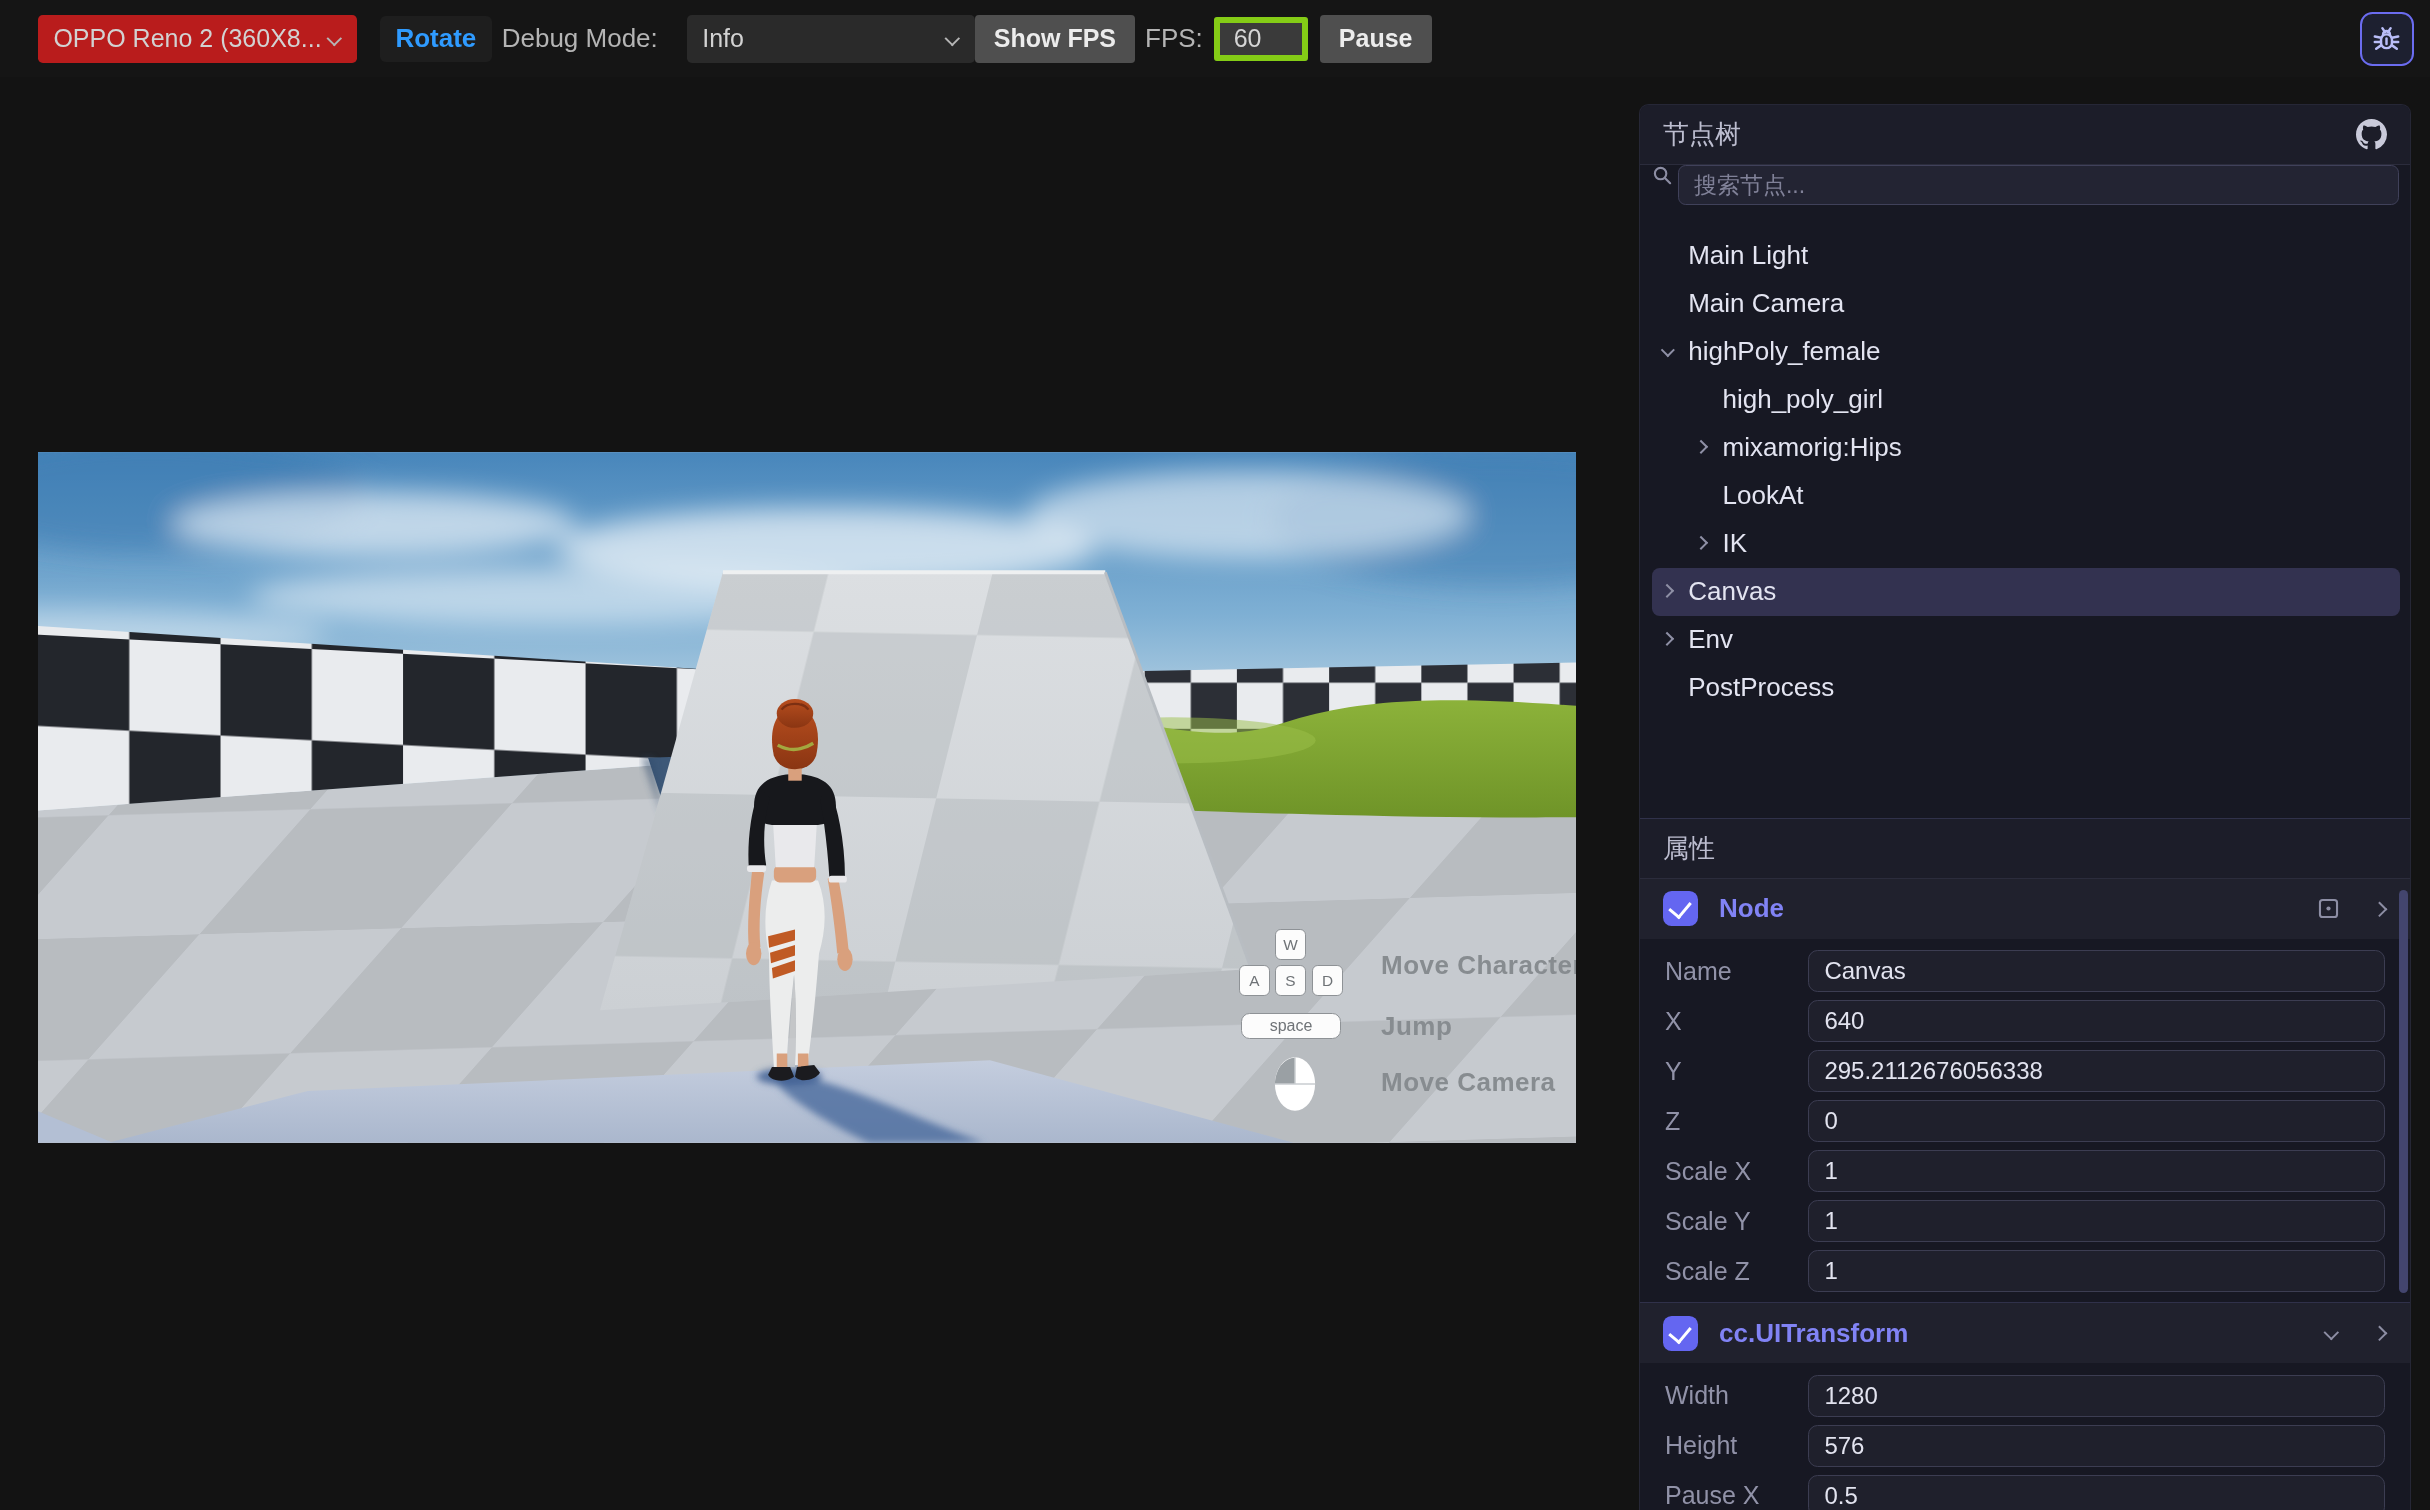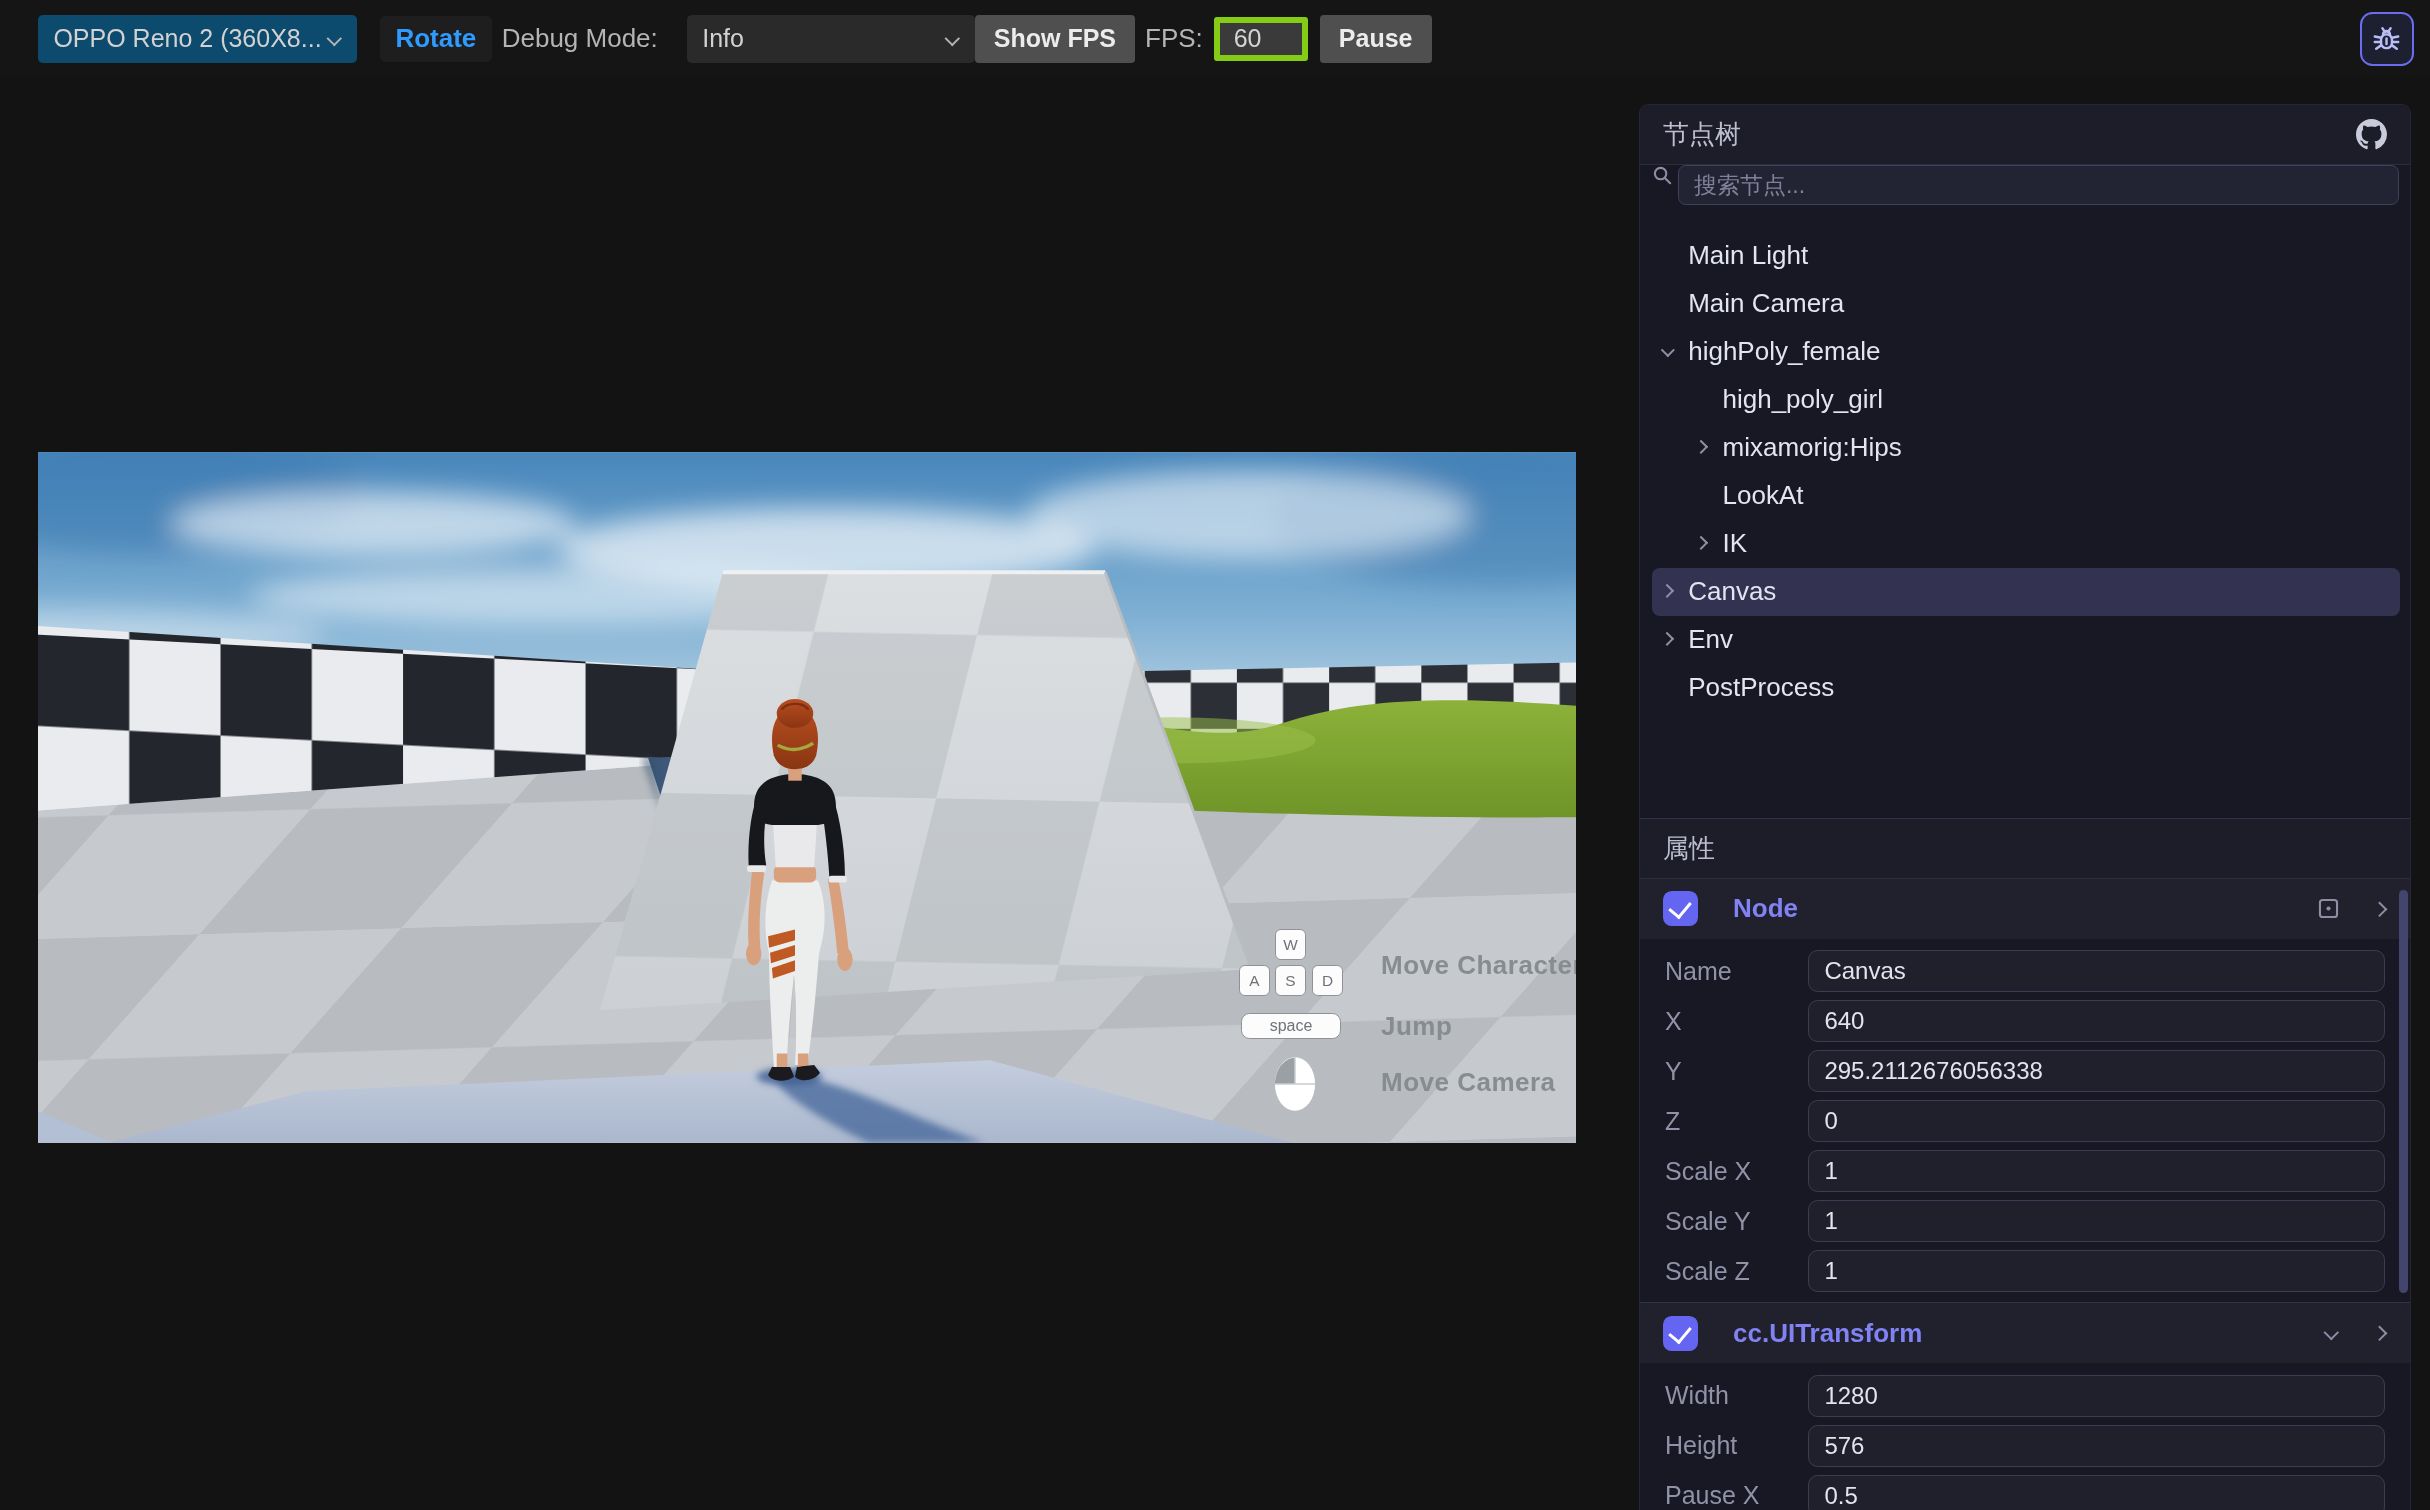--- a/index.html
+++ b/index.html
@@ -10,7 +10,7 @@
   .toolbar { position:absolute; left:0; top:0; width:2431px; height:77px;
              display:flex; align-items:center; padding-left:38px; background:#151515; }
   .select { display:flex; align-items:center; justify-content:space-between;
-            height:48px; background:#0c4a6e; border-radius:4.8px; padding:0 15.4px;
+            height:48px; background:#b91c1c; border-radius:4.8px; padding:0 15.4px;
             color:#d2d2d2; font-size:25px; cursor:default; }
   .select.device { width:319px; }
   .select.debug  { width:288px; background:#2a2a2a; margin-left:29px; }

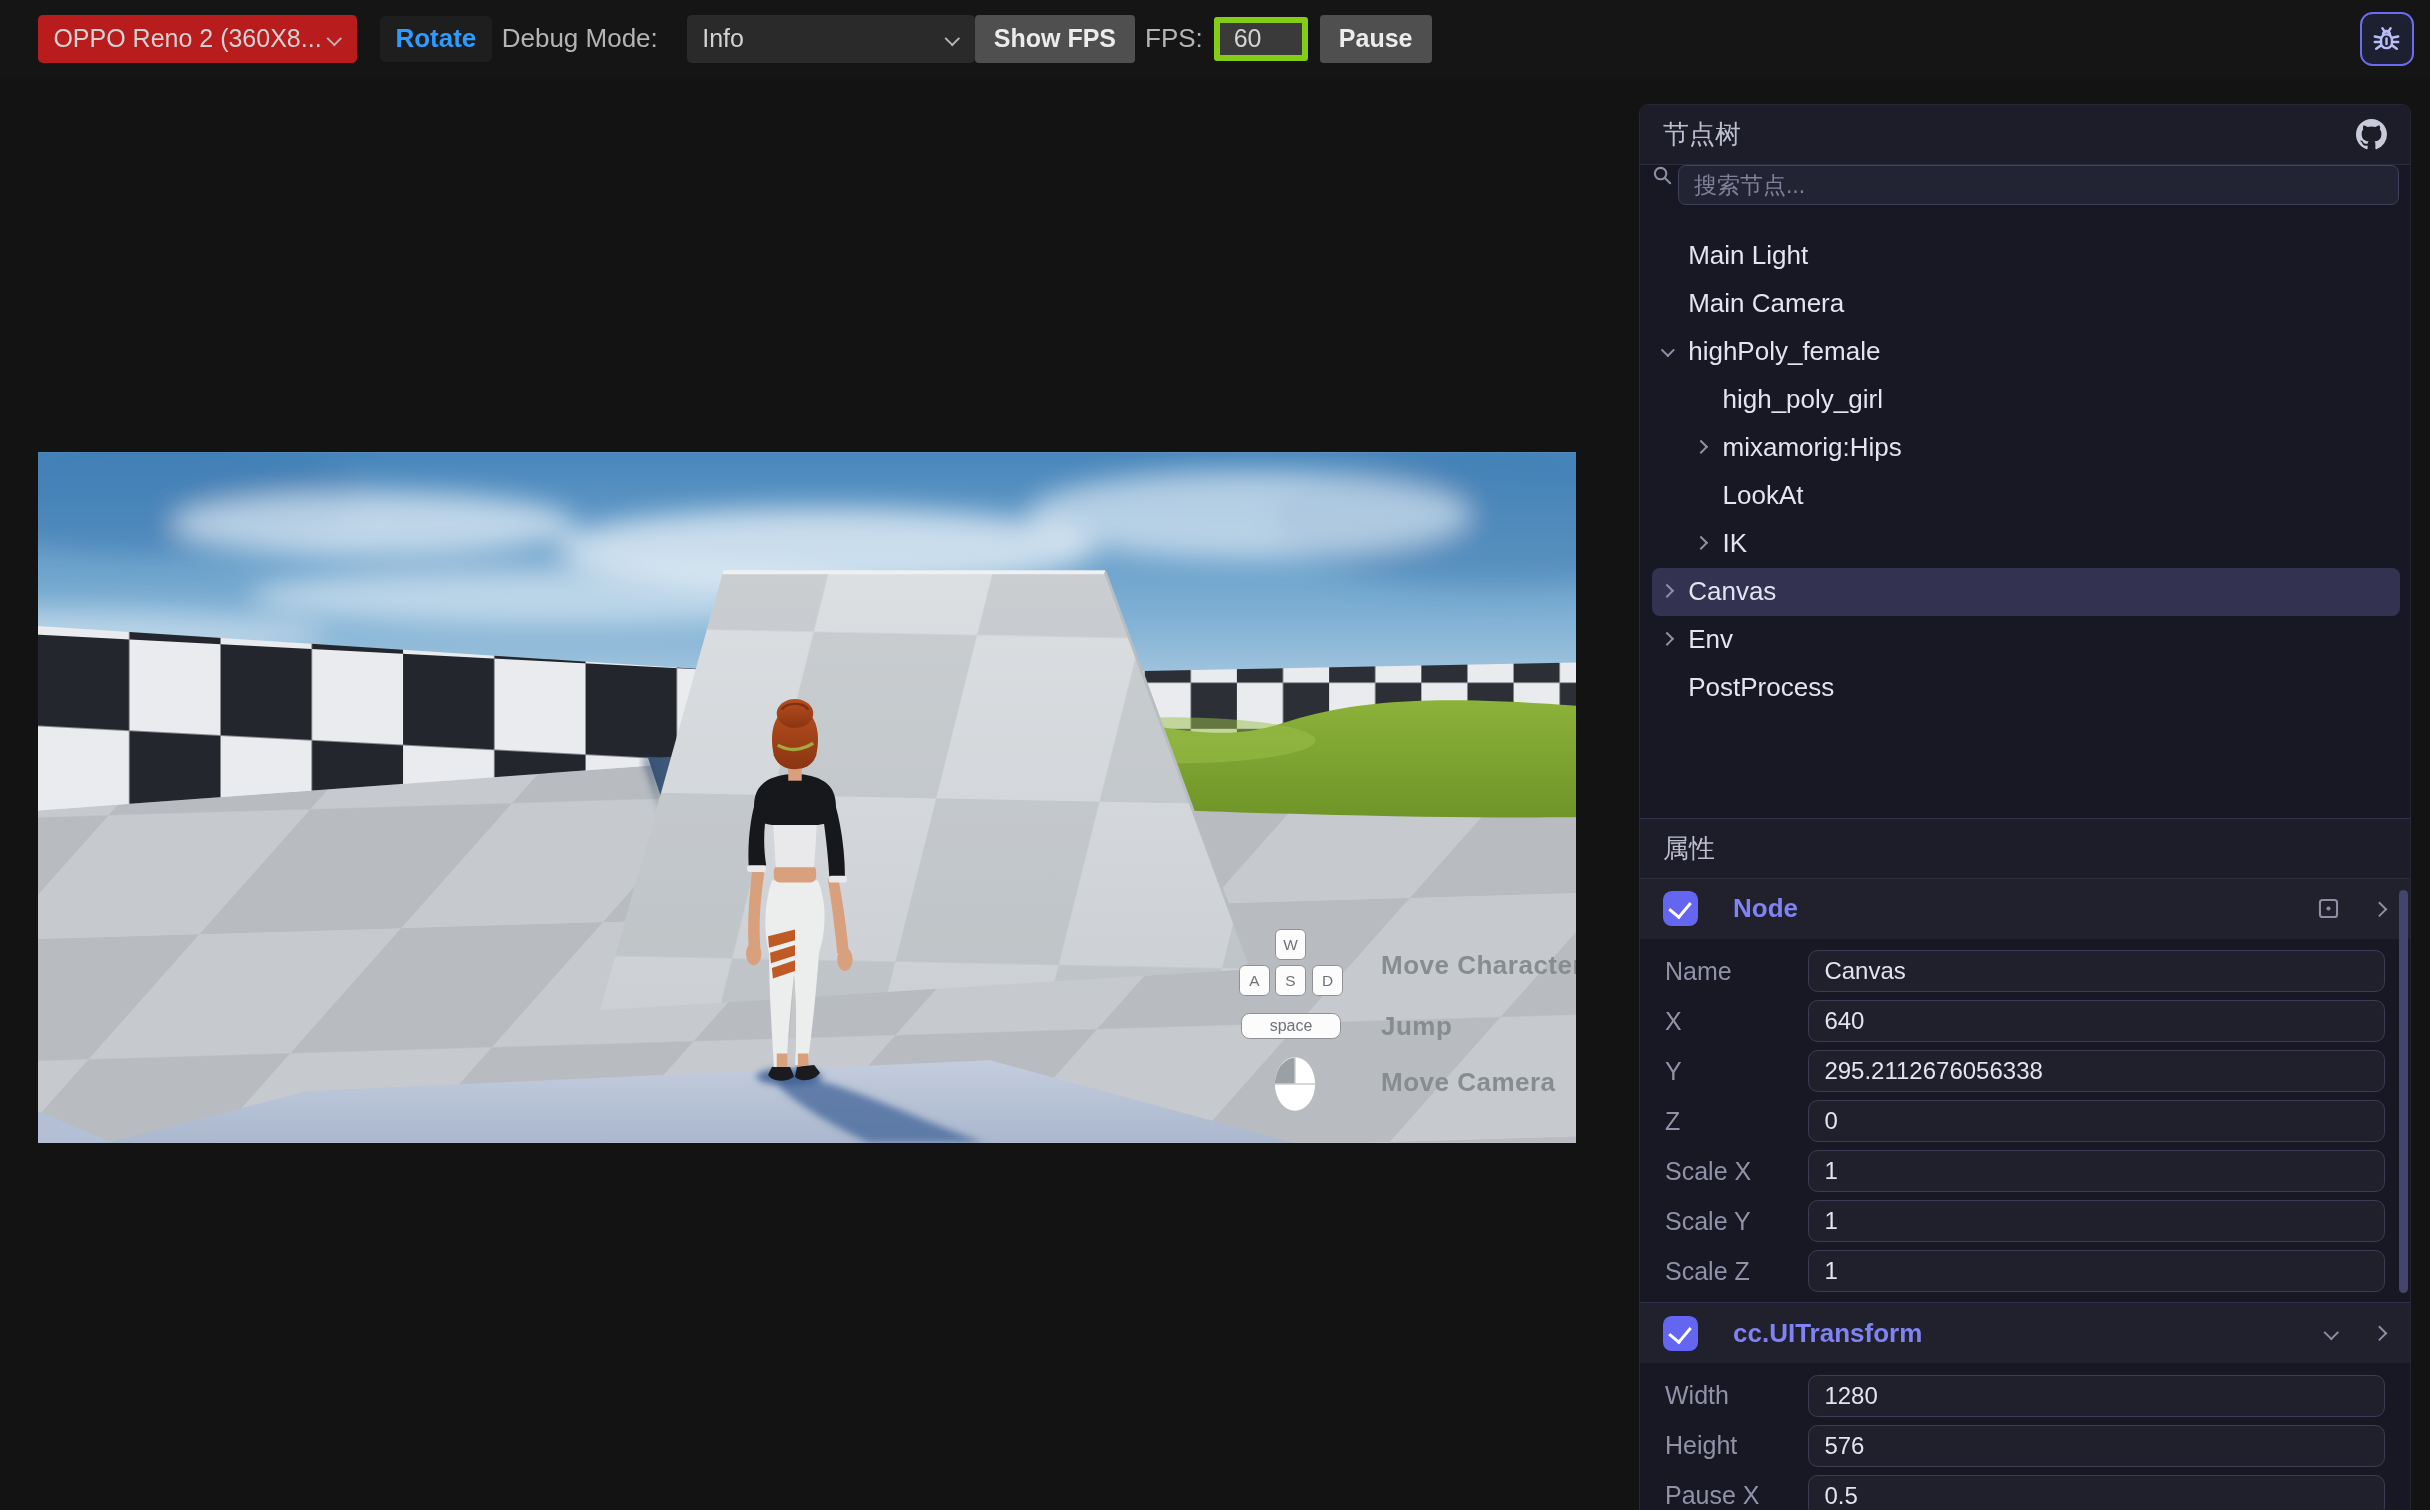--- a/index.html
+++ b/index.html
@@ -78,7 +78,7 @@
                 position:relative; }
   .comp-check::before { content:""; position:absolute; left:9.6px; top:5.8px; width:10.6px; height:17.3px;
                 border-right:3.4px solid #fff; border-bottom:3.4px solid #fff; transform:rotate(40deg); }
-  .comp-name { color:#8183f5; font-size:26px; font-weight:bold; margin-left:35px; }
+  .comp-name { color:#8183f5; font-size:26px; font-weight:bold; margin-left:21px; }
   .comp-icons { margin-left:auto; display:flex; align-items:center; gap:33px; color:#8d8ea4; }
 
   .prop-row { height:50px; display:flex; align-items:center; padding-left:25px; }

